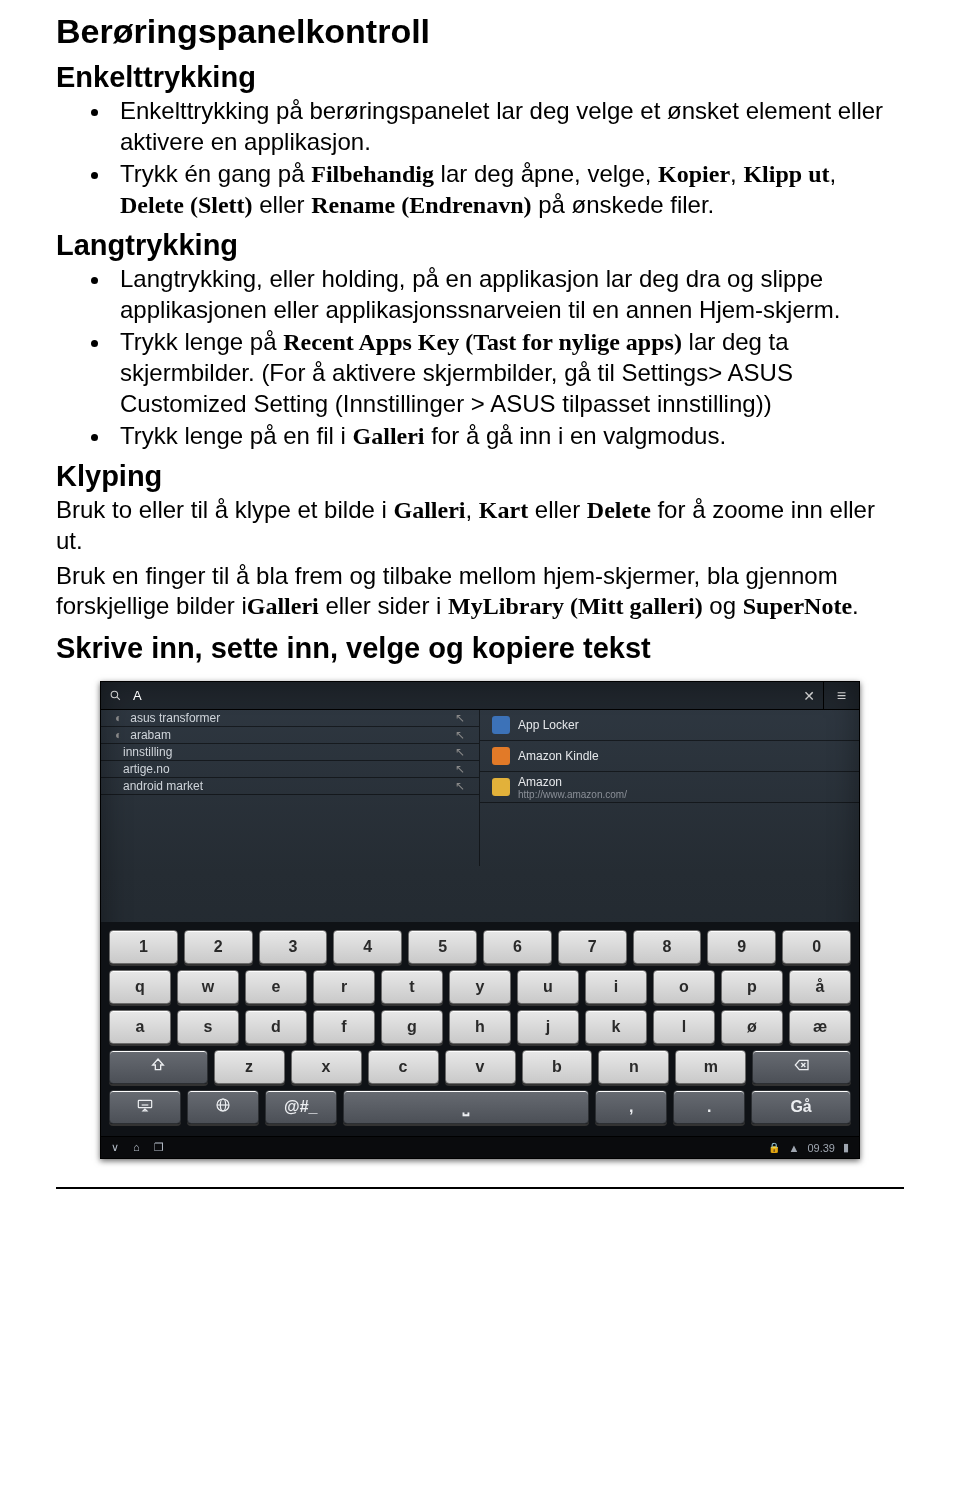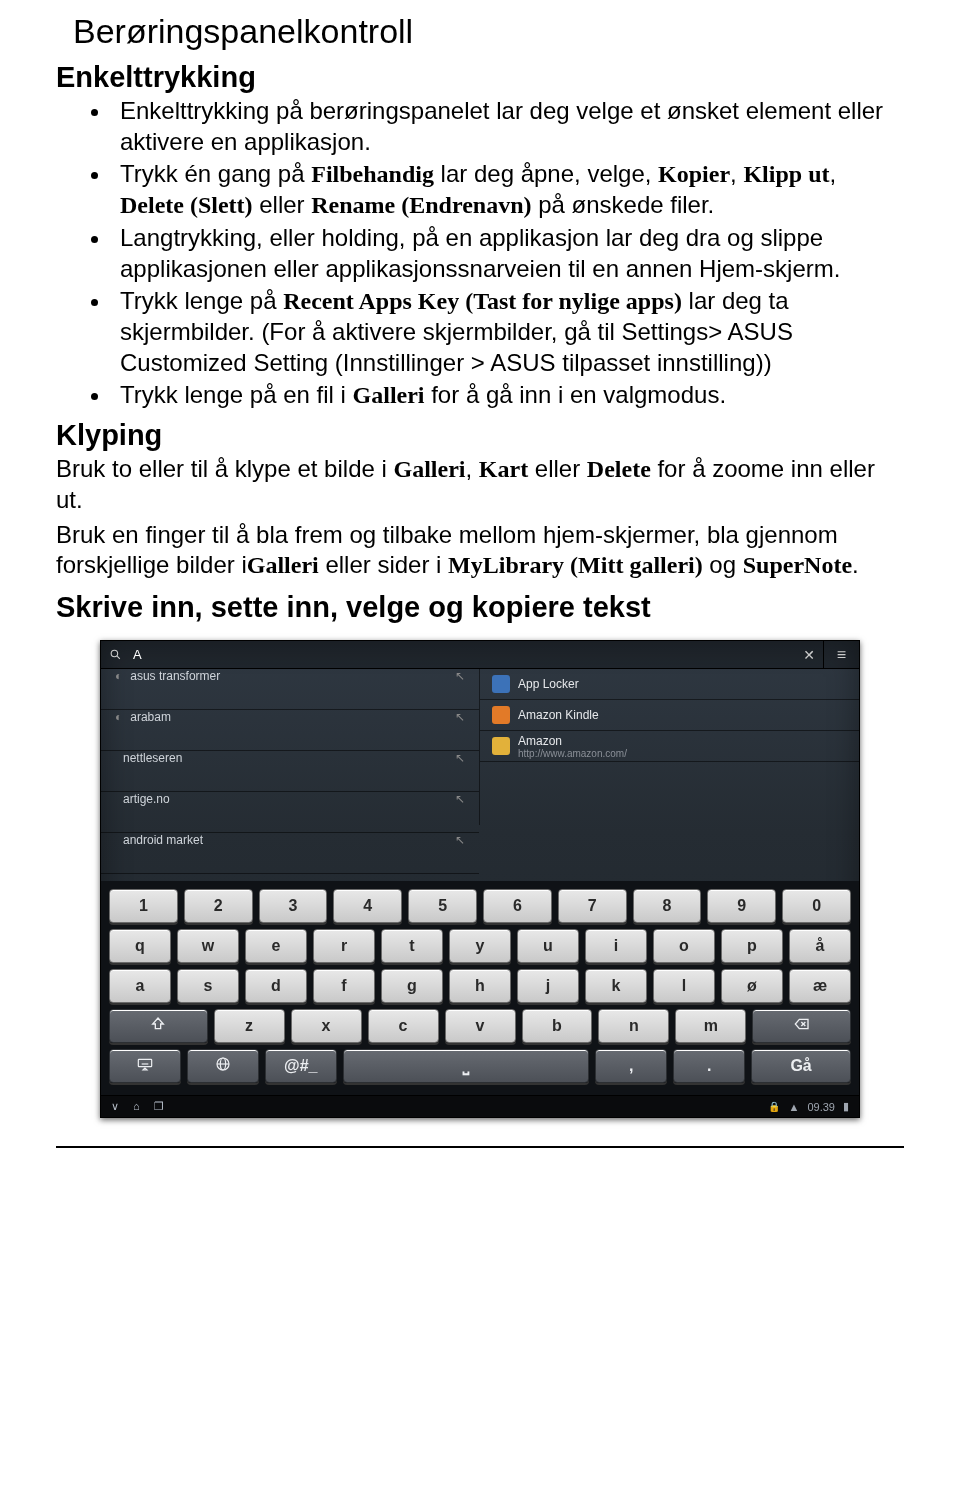--- a/index.html
+++ b/index.html
@@ -15,7 +15,7 @@
     padding: 12px 56px 0 56px;
     width: 960px;
   }
-  h1 { font-size: 34px; margin: 0 0 10px 17px; font-weight: 400; }
+  h1 { font-size: 34px; margin: 0 0 10px 0; font-weight: 700; }
   h2 { font-size: 29px; margin: 8px 0 2px 0; font-weight: 700; }
   h3 { font-size: 29px; margin: 10px 0 2px 0; font-weight: 700; }
   .body, li, p { font-size: 24px; line-height: 1.28; }

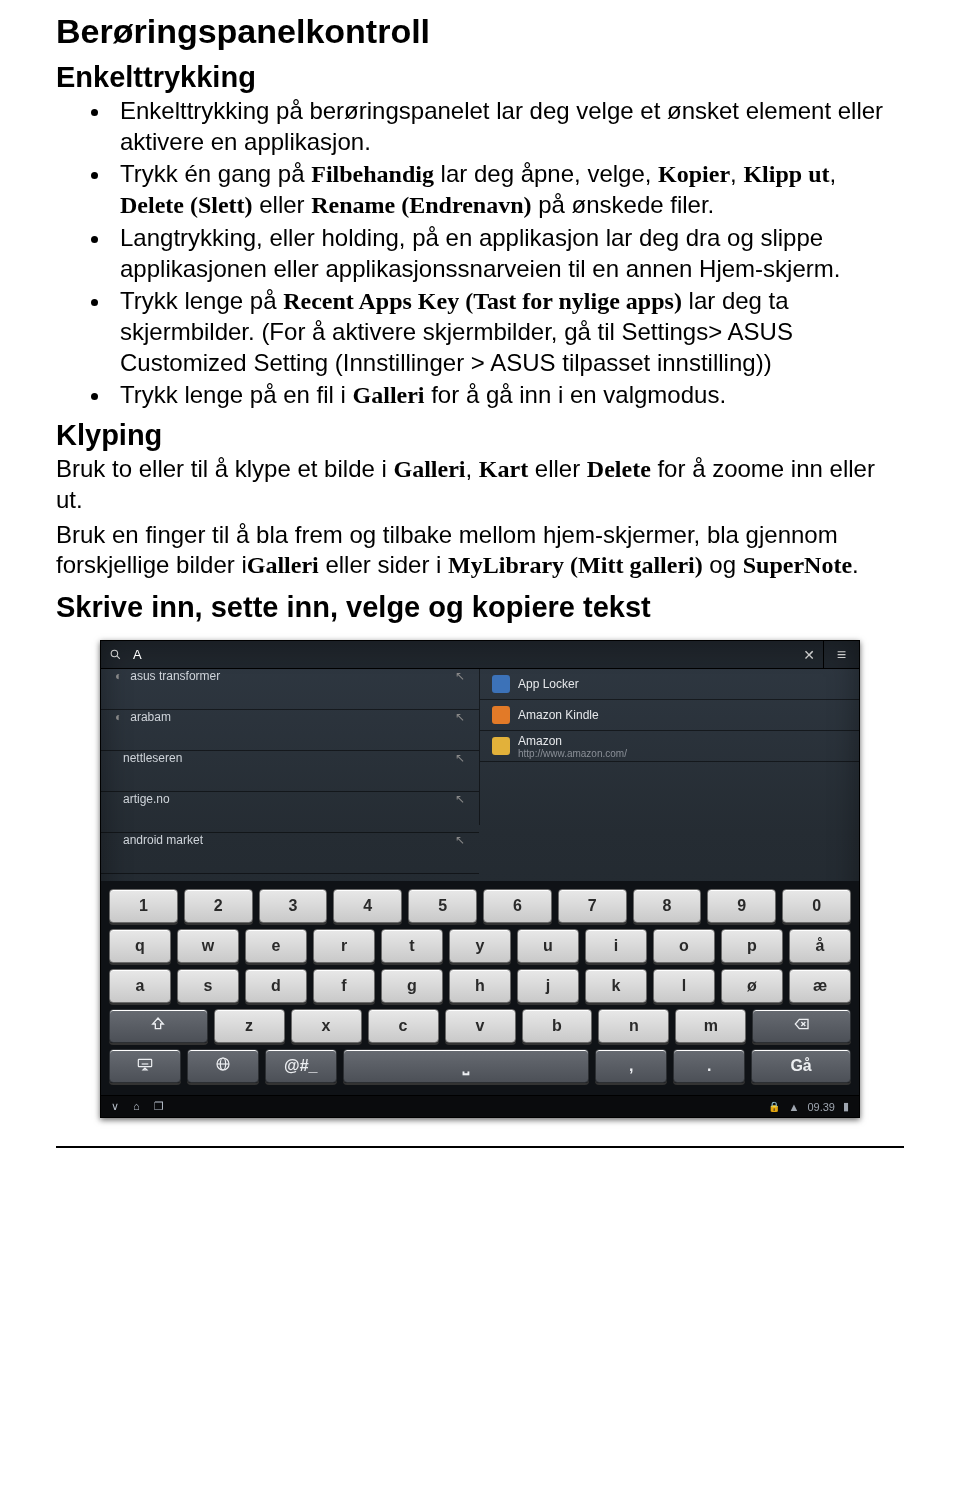--- a/index.html
+++ b/index.html
@@ -110,6 +110,7 @@
     </li>
   </ul>
 
+  <h2>Langtrykking</h2>
   <ul>
     <li><span>Langtrykking, eller holding, på en applikasjon lar deg dra og slippe applikasjonen eller applikasjonssnarveien til en annen Hjem-skjerm.</span></li>
     <li>

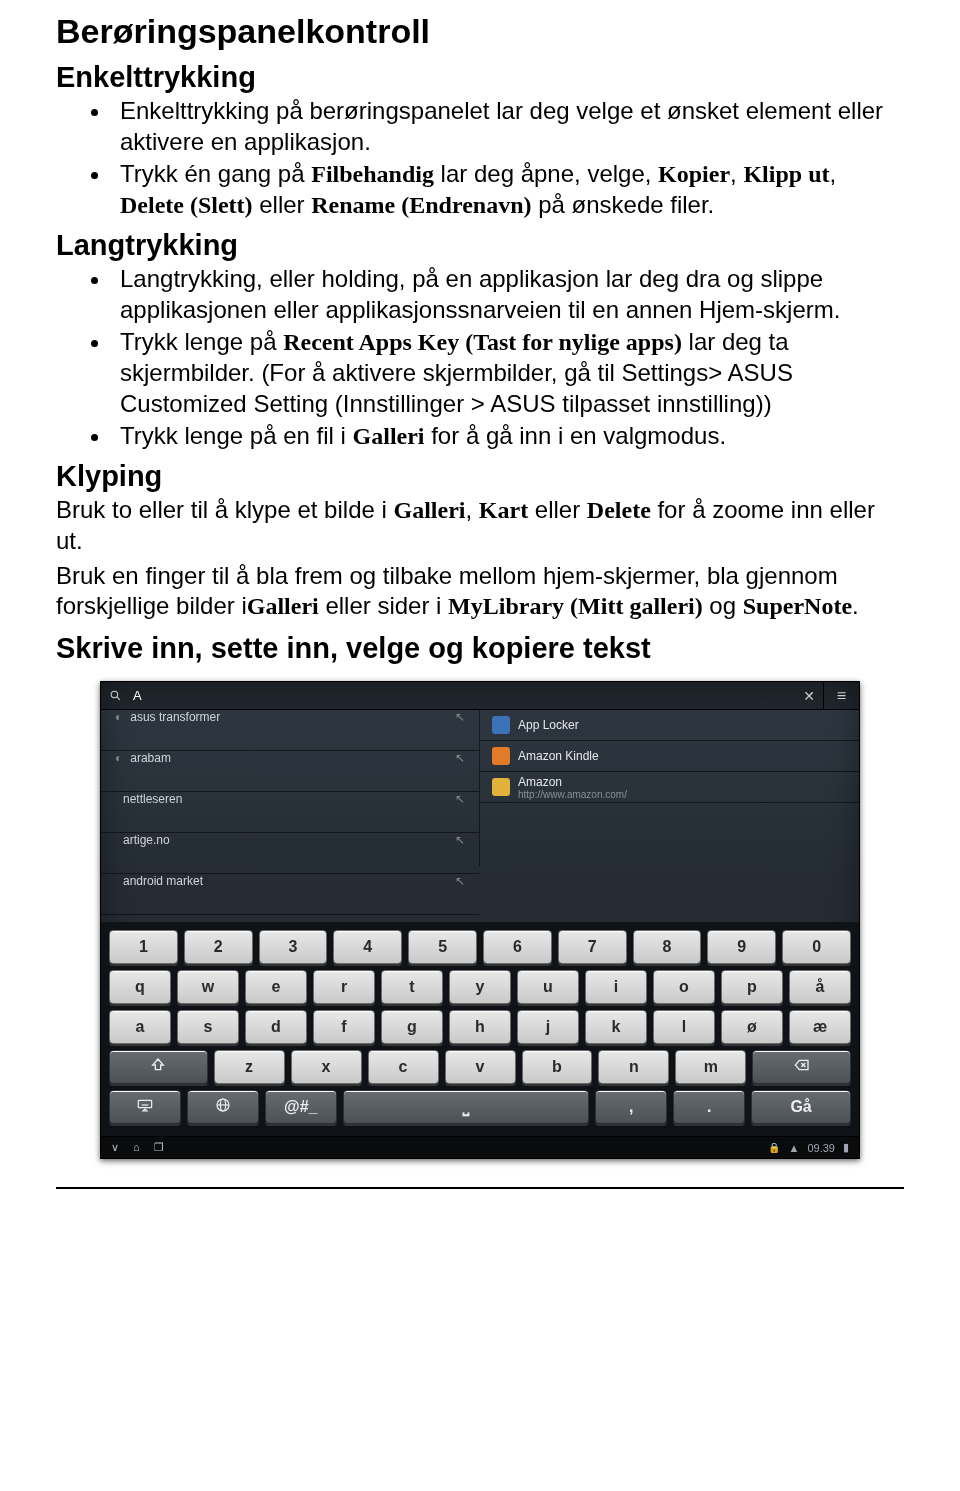--- a/index.html
+++ b/index.html
@@ -55,8 +55,8 @@
   .pane-left { width: 50%; border-right: 1px solid rgba(0,0,0,0.5);}
   .pane-right { width: 50%; }
   .sugg {
-    display:flex; align-items:flex-start; justify-content:space-between;
-    height: 41px; padding: 0 14px; border-bottom: 1px solid rgba(0,0,0,0.5);
+    display:flex; align-items:center; justify-content:space-between;
+    height: 17px; padding: 0 14px; border-bottom: 1px solid rgba(0,0,0,0.5);
     color:#cfd4da; font-size:12px;
   }
   .sugg .arr { color:#888; font-size:12px;}

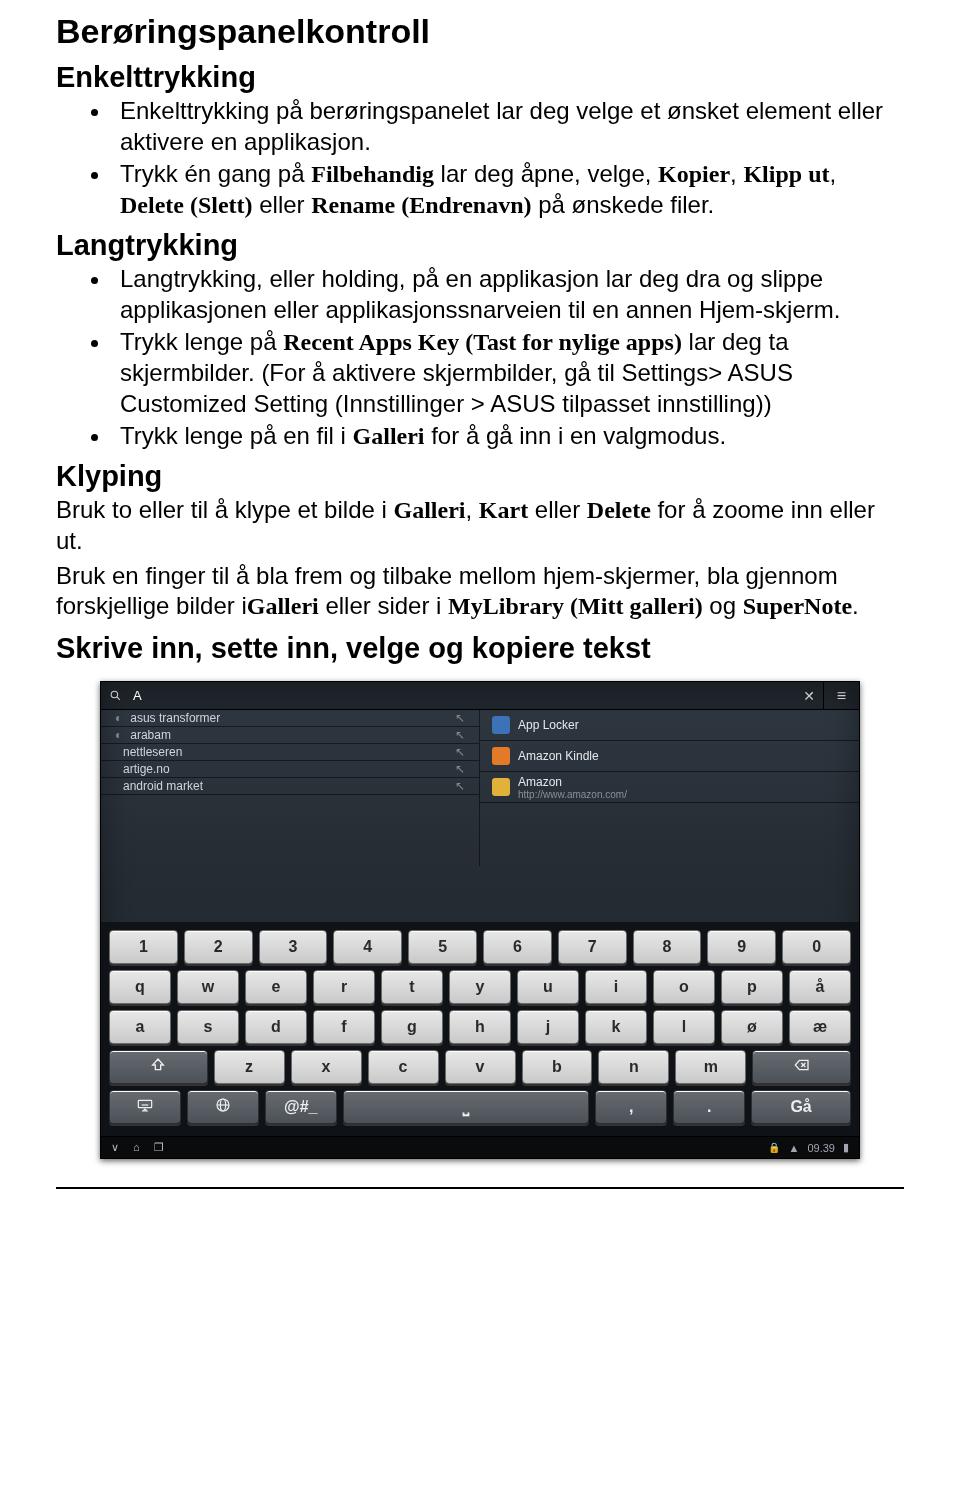--- a/index.html
+++ b/index.html
@@ -155,7 +155,7 @@
             <span class="arr">↖</span>
           </div>
         <div class="sugg">
-            <span><span class="ico"></span><span>nettleseren</span></span>
+            <span><span class="ico"></span><span>innstilling</span></span>
             <span class="arr">↖</span>
           </div>
         <div class="sugg">

